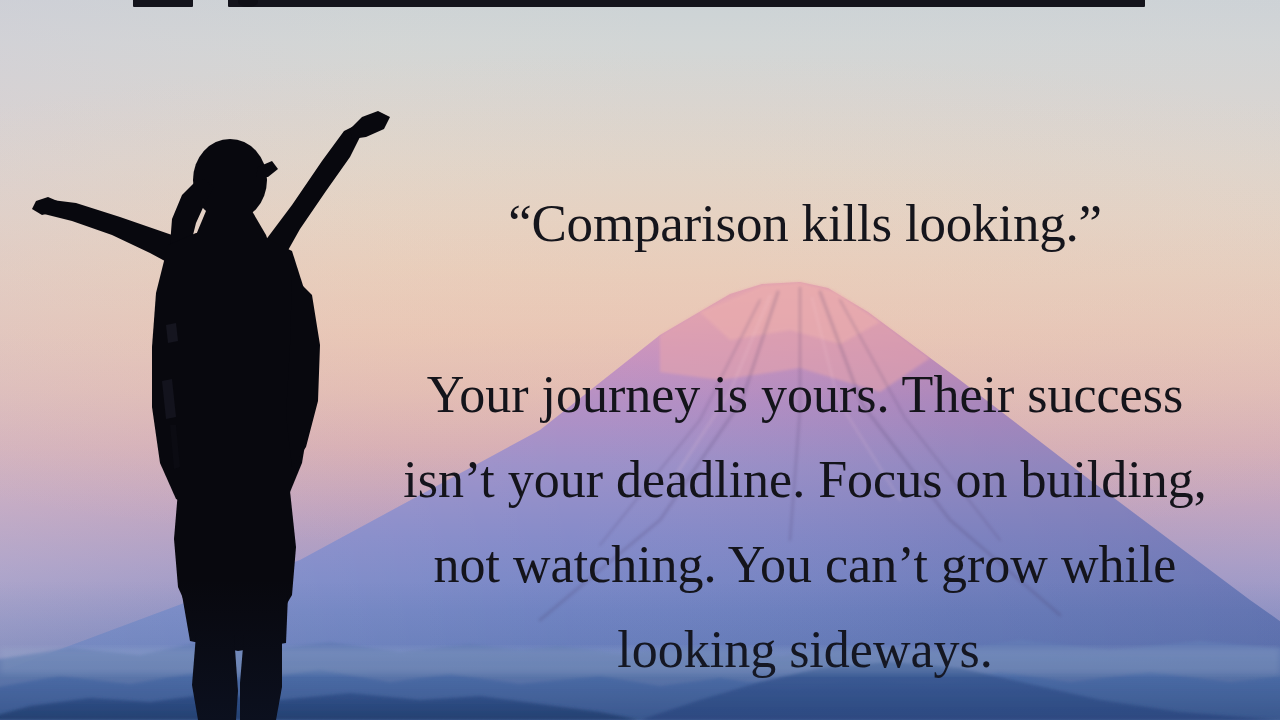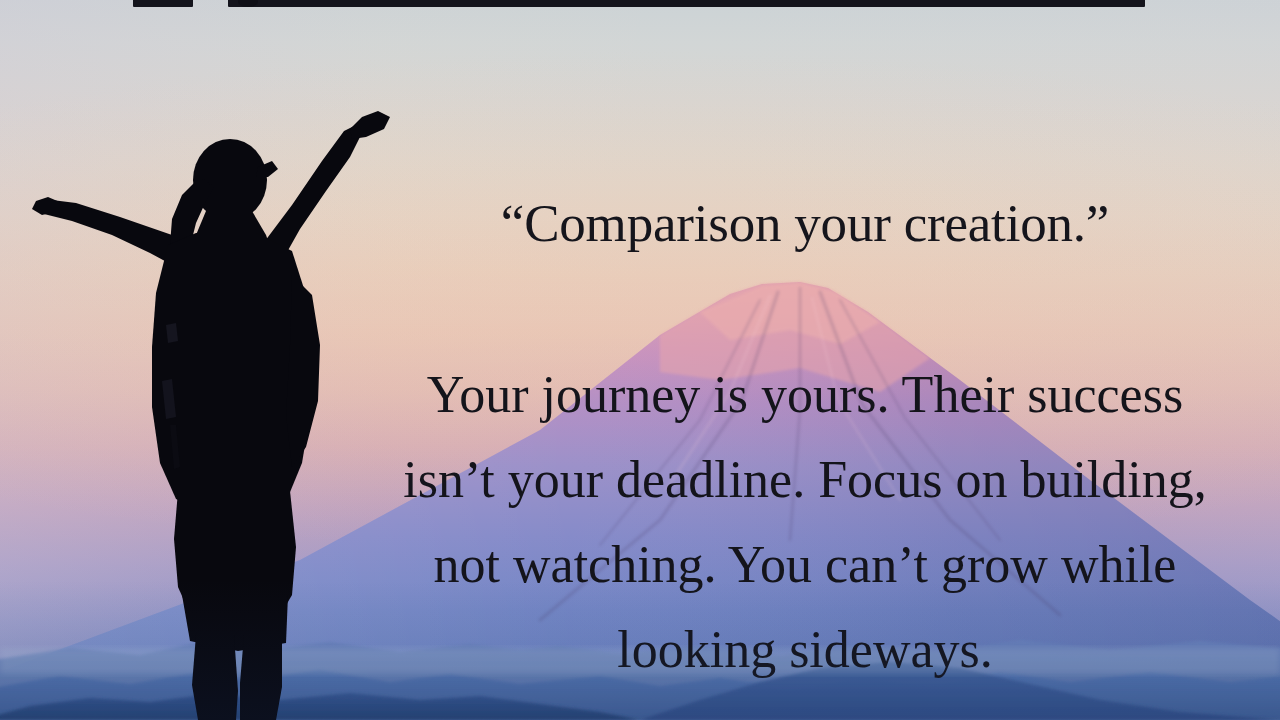--- a/index.html
+++ b/index.html
@@ -281,7 +281,7 @@
   </div>
 
   <div class="quote-area">
-    <div class="headline">“Comparison your creation.”</div>
+    <div class="headline">“Comparison kills looking.”</div>
     <div class="body-copy">Your journey is yours. Their success isn’t your deadline. Focus on building, not watching. You can’t grow while looking sideways.</div>
   </div>
 

